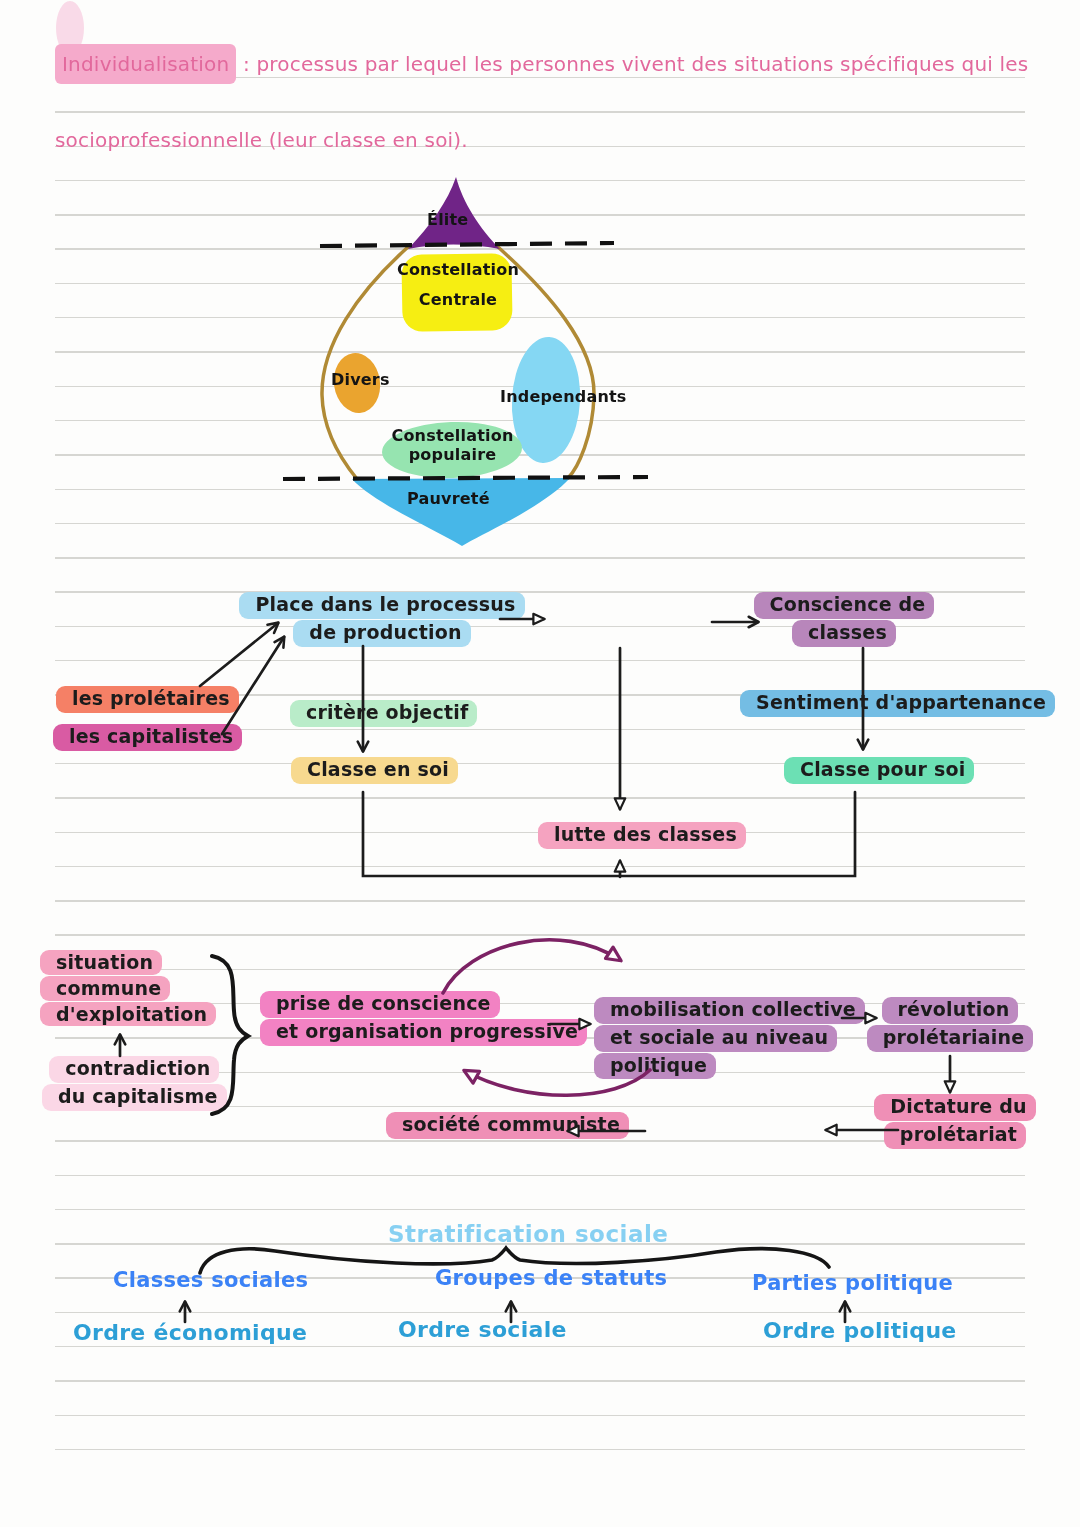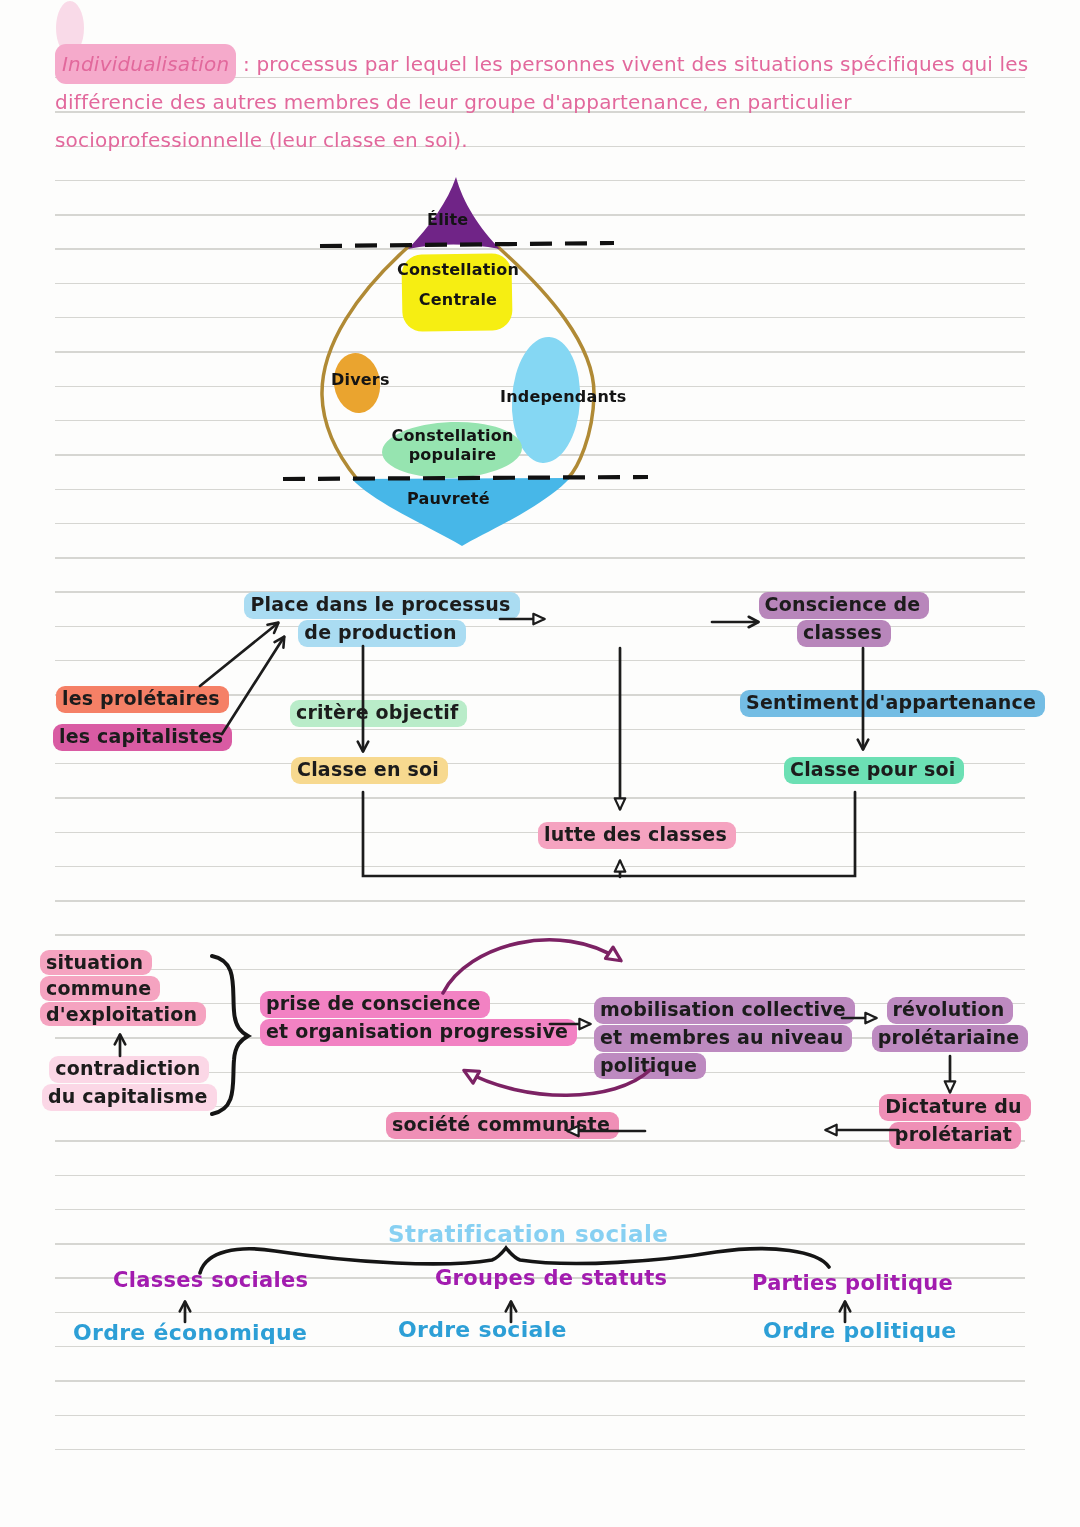--- a/index.html
+++ b/index.html
@@ -15,7 +15,7 @@
   .stack.left{align-items:flex-start;}
   .stack .hl{margin-bottom:1px;}
   .deftxt{color:#e2689c;font-size:20px;letter-spacing:.2px;white-space:nowrap;font-weight:normal;}
-  .term-hl{padding:8px 7px;border-radius:11px;font-style:italic;}
+  .term-hl{padding:8px 7px;border-radius:6px;}
   .toupie-label{color:#141414;font-weight:bold;font-size:16px;white-space:nowrap;letter-spacing:.2px;}
   .blue-light{color:#a21caf;font-weight:bold;font-size:21px;white-space:nowrap;letter-spacing:.3px;}
   .blue-dark{color:#2d9fd6;font-weight:bold;font-size:22px;white-space:nowrap;letter-spacing:.3px;}

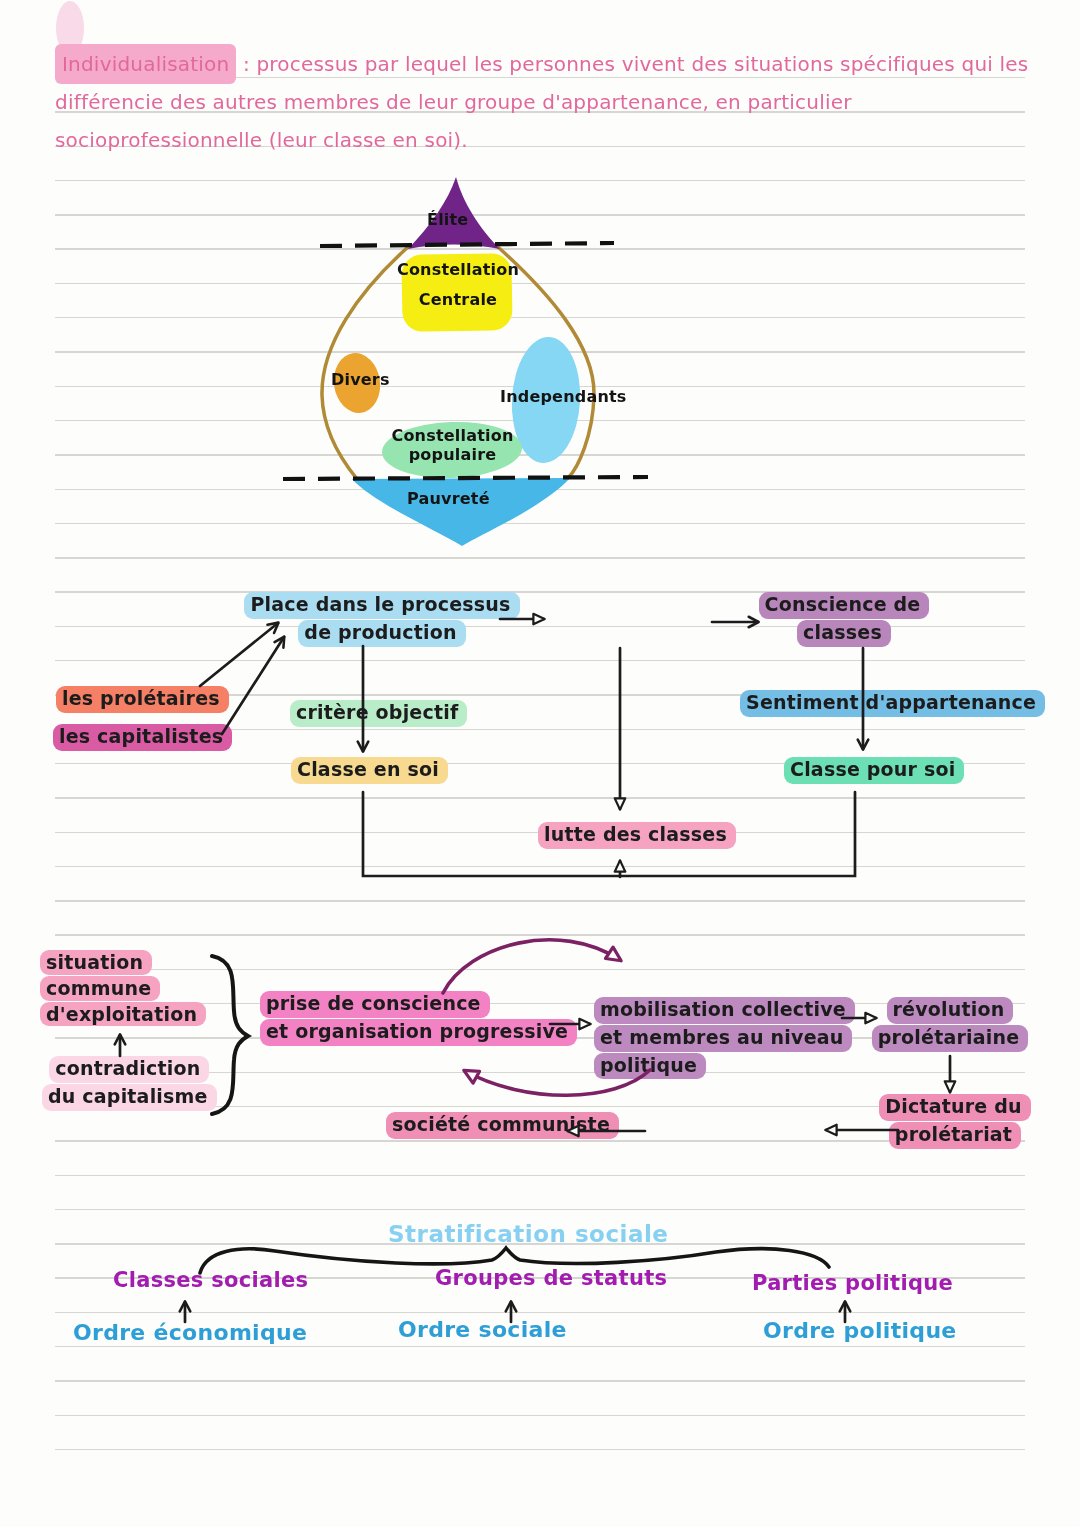--- a/index.html
+++ b/index.html
@@ -44,7 +44,6 @@
   <div class="abs deftxt" style="left:55px;top:52px;">
     <span class="term-hl" style="background-color: rgb(245, 170, 203);">Individualisation</span><span> : processus par lequel les personnes vivent des situations spécifiques qui les</span>
   </div>
-  <div class="abs deftxt" style="left:55px;top:90px;">différencie des autres membres de leur groupe d'appartenance, en particulier</div>
   <div class="abs deftxt" style="left:55px;top:128px;">socioprofessionnelle (leur classe en soi).</div>
 
   <div class="abs toupie-label" style="left:427px;top:210px;">Élite</div>

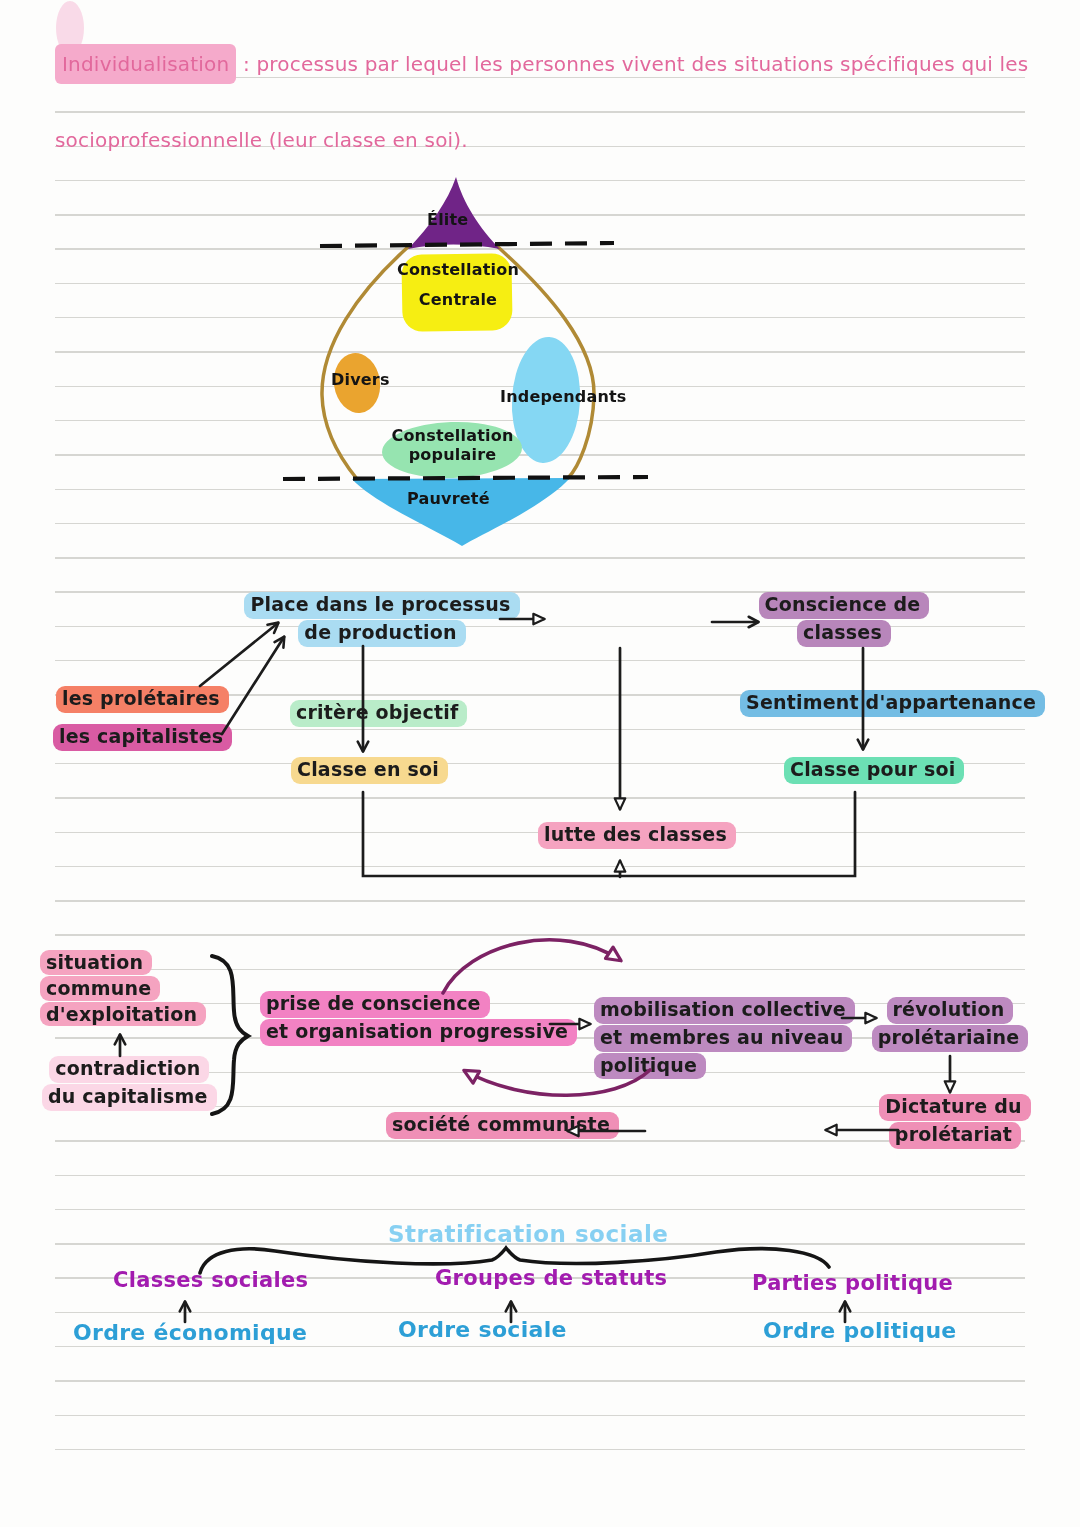--- a/index.html
+++ b/index.html
@@ -9,7 +9,7 @@
          background:repeating-linear-gradient(to bottom,#d6d6d2 0 1.4px,transparent 1.4px 34.3px);}
   .abs{position:absolute;}
   .ink{color:#1c1c1c;font-weight:bold;font-size:19px;letter-spacing:.2px;white-space:nowrap;line-height:1.25;}
-  .hl{display:inline-block;padding:1px 9px 2px 6px;border-radius:9px;}
+  .hl{display:inline-block;padding:1px 9px 2px 16px;border-radius:9px;}
   .stack{display:flex;flex-direction:column;}
   .stack.center{align-items:center;}
   .stack.left{align-items:flex-start;}

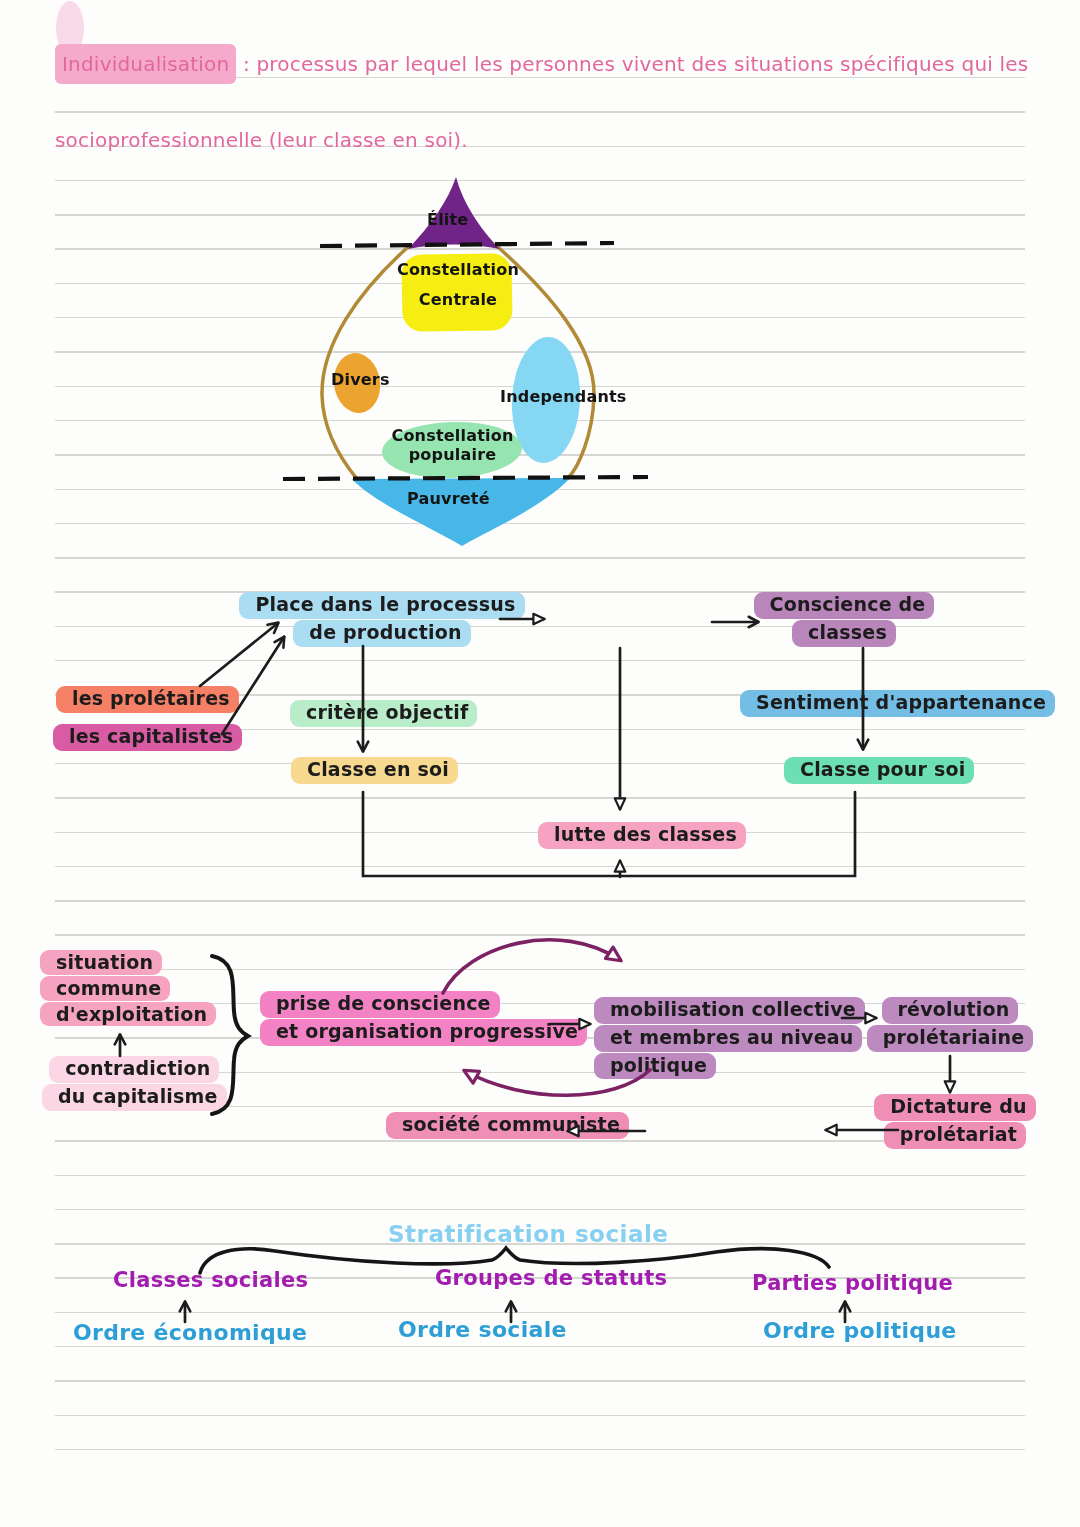--- a/index.html
+++ b/index.html
@@ -90,7 +90,7 @@
   </div>
   <div class="abs stack left" style="left:594px;top:997px;">
     <span class="hl ink" style="background-color: rgb(189, 138, 192);">mobilisation collective</span>
-    <span class="hl ink" style="background-color: rgb(189, 138, 192);">et membres au niveau</span>
+    <span class="hl ink" style="background-color: rgb(189, 138, 192);">et sociale au niveau</span>
     <span class="hl ink" style="background-color: rgb(189, 138, 192);">politique</span>
   </div>
   <div class="abs stack center" style="left:876px;top:997px;width:148px;">

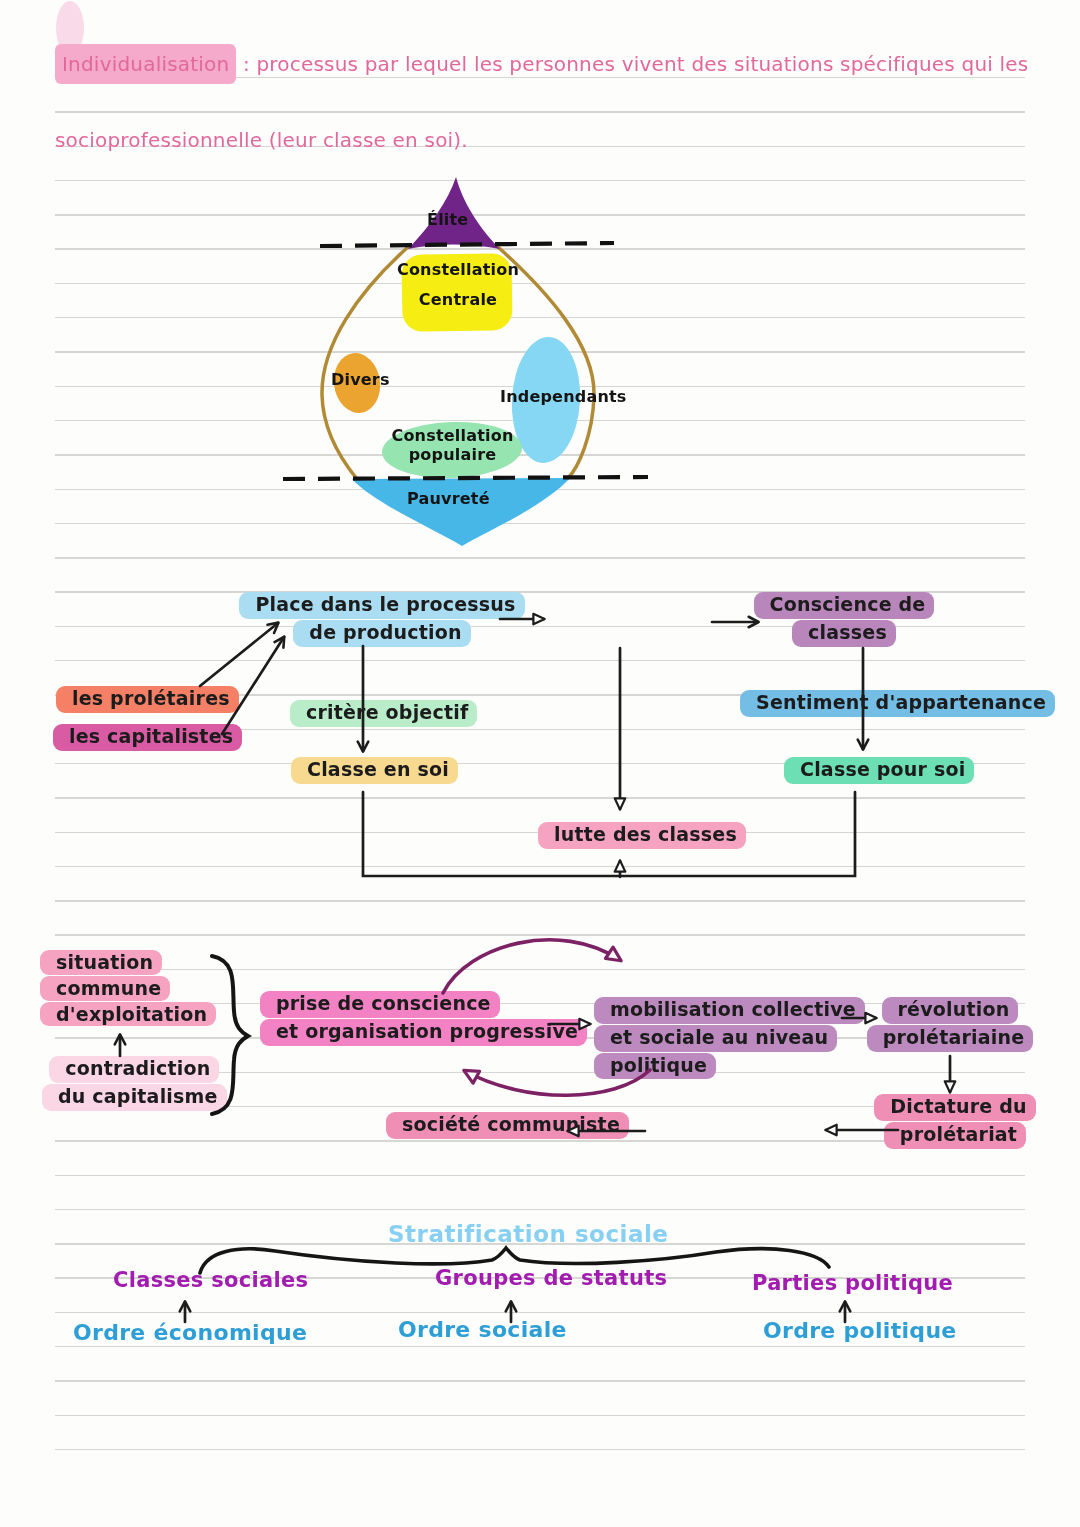--- a/index.html
+++ b/index.html
@@ -17,7 +17,7 @@
   .deftxt{color:#e2689c;font-size:20px;letter-spacing:.2px;white-space:nowrap;font-weight:normal;}
   .term-hl{padding:8px 7px;border-radius:6px;}
   .toupie-label{color:#141414;font-weight:bold;font-size:16px;white-space:nowrap;letter-spacing:.2px;}
-  .blue-light{color:#a21caf;font-weight:bold;font-size:21px;white-space:nowrap;letter-spacing:.3px;}
+  .blue-light{color:#3b82f6;font-weight:bold;font-size:21px;white-space:nowrap;letter-spacing:.3px;}
   .blue-dark{color:#2d9fd6;font-weight:bold;font-size:22px;white-space:nowrap;letter-spacing:.3px;}
   .strat-title{color:#87d0f2;font-weight:bold;font-size:23px;letter-spacing:.5px;white-space:nowrap;}
   svg{position:absolute;left:0;top:0;pointer-events:none;}

